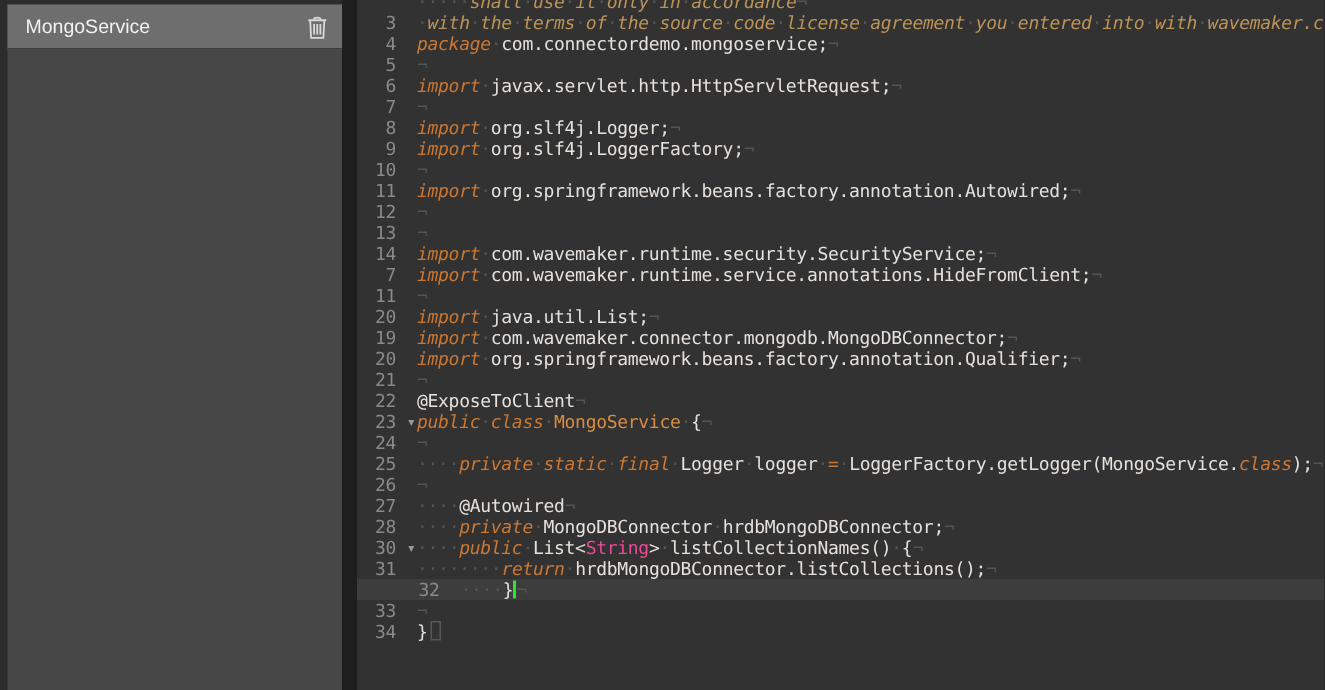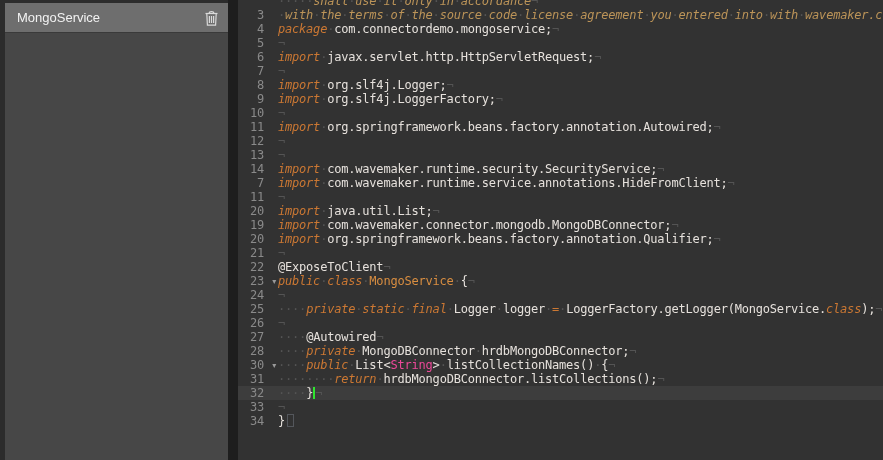--- a/index.html
+++ b/index.html
@@ -27,7 +27,7 @@
   }
   .lines{position:absolute;top:-6px;left:0;right:0;}
   .row{height:14px;display:flex;white-space:pre;}
-  .row.active{background:rgba(255,255,255,0.055);}
+  .row.active{background:rgba(255,255,255,0.055);padding-left:29px;}
   .gutter-cell{
     width:40px;flex:none;text-align:right;padding-right:14px;box-sizing:border-box;
     color:#8a8a8a;position:relative;user-select:none;

